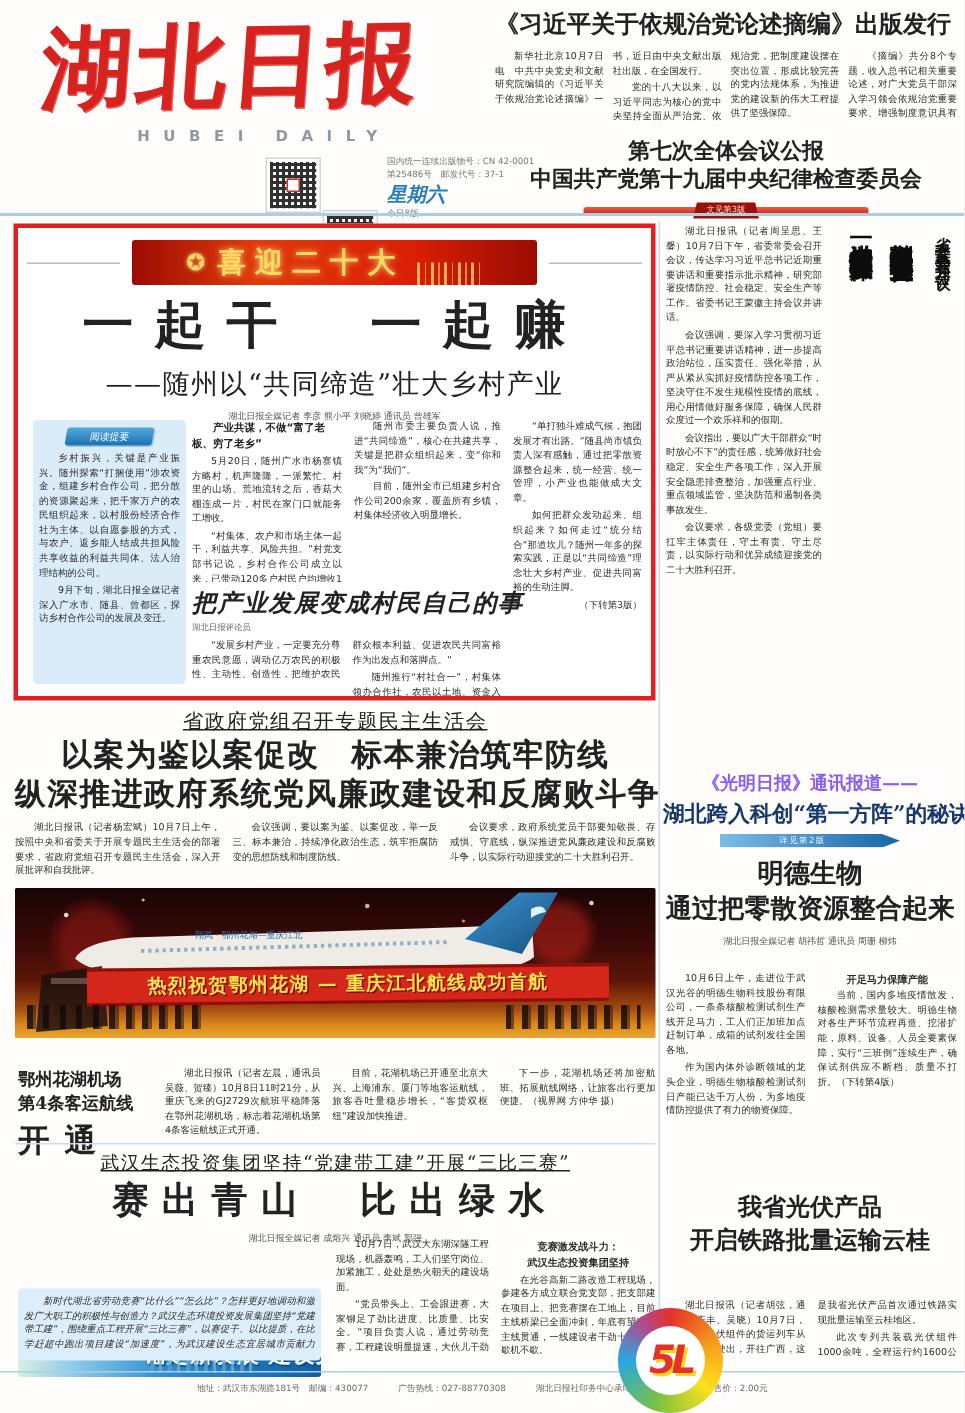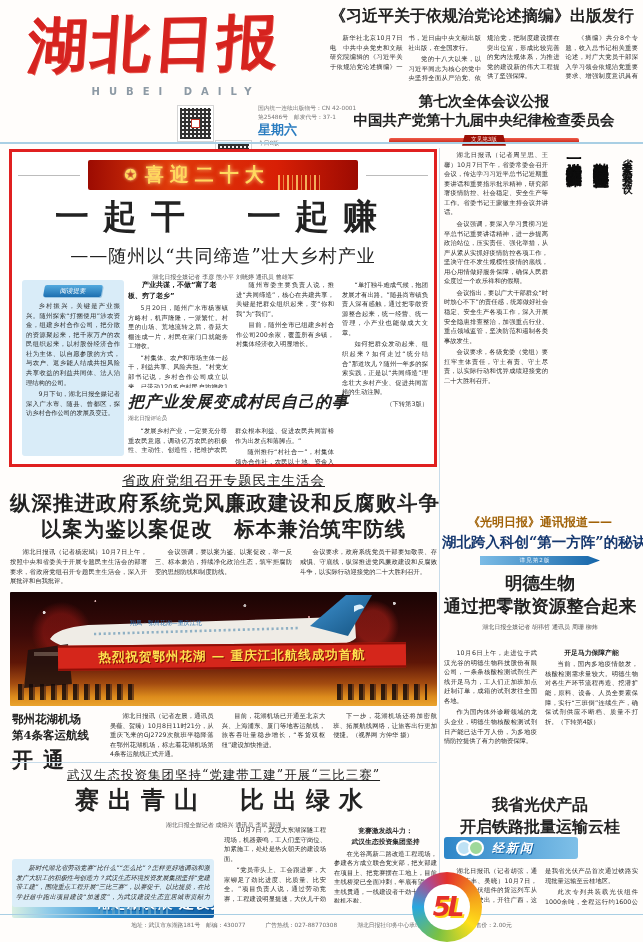--- a/index.html
+++ b/index.html
@@ -18,7 +18,7 @@
   .mh-small{font-size:5.8px;color:#777;line-height:1.5;}
   .mh-url{font-size:6px;color:#2a7cc0;}
   .mh-date{font-size:15px;font-weight:bold;color:#2a7cc0;letter-spacing:1px;}
-  .mh-week{font-size:13px;font-weight:bold;color:#2a7cc0;}
+  .mh-week{font-size:13px;font-weight:bold;color:#2a7cc0;font-style:italic;}
   .qr{width:31px;height:31px;position:relative;border:2px solid #fff;outline:1px solid #d5d5d5;
       background:repeating-linear-gradient(0deg,#303030 0 2px,transparent 2px 4px),
                  repeating-linear-gradient(90deg,#303030 0 2px,#f3f3f3 2px 4px);}

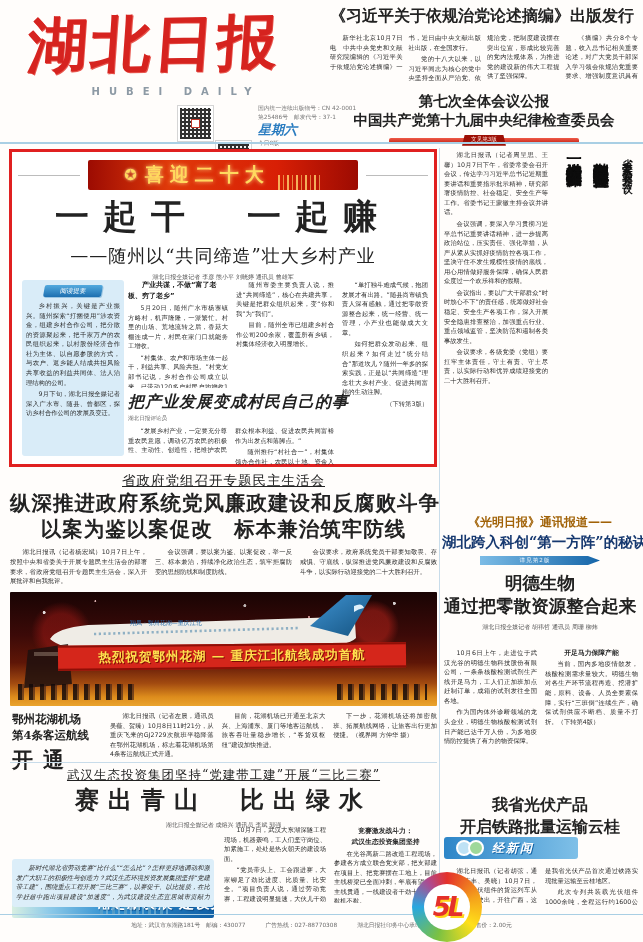--- a/index.html
+++ b/index.html
@@ -218,8 +218,8 @@
 
   <div class="abs" style="left:10px;top:472px;width:427px;">
     <div class="kicker serif">省政府党组召开专题民主生活会</div>
+    <div class="gov-h serif">以案为鉴以案促改　标本兼治筑牢防线</div>
     <div class="gov-h serif">纵深推进政府系统党风廉政建设和反腐败斗争</div>
-    <div class="gov-h serif">以案为鉴以案促改　标本兼治筑牢防线</div>
     <div class="gov-body tiny">
       <p>湖北日报讯（记者杨宏斌）10月7日上午，按照中央和省委关于开展专题民主生活会的部署要求，省政府党组召开专题民主生活会，深入开展批评和自我批评。</p>
       <p>会议强调，要以案为鉴、以案促改，举一反三、标本兼治，持续净化政治生态，筑牢拒腐防变的思想防线和制度防线。</p>

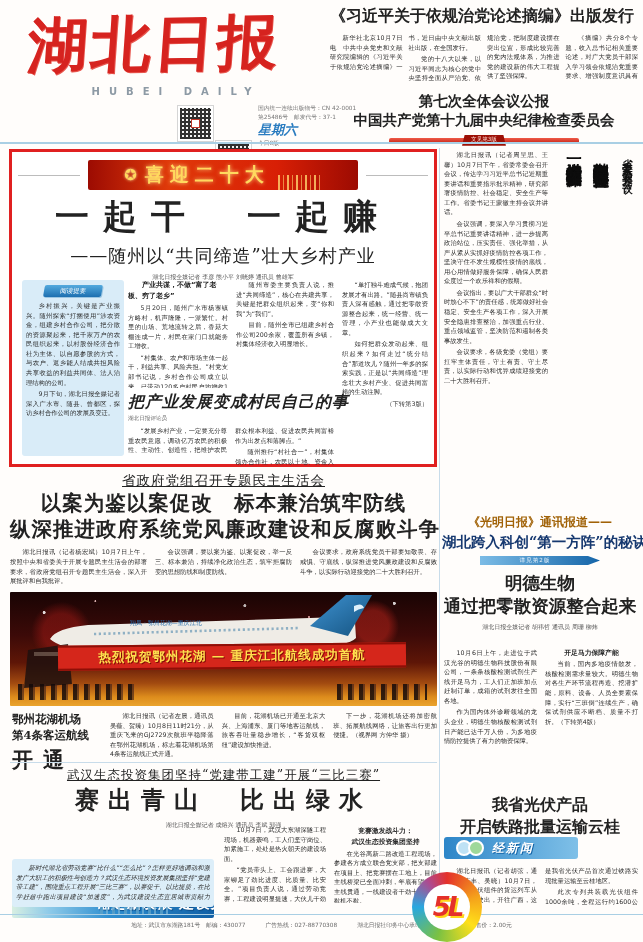--- a/index.html
+++ b/index.html
@@ -95,7 +95,7 @@
   .vheads{writing-mode:vertical-rl;font-family:"DejaVu Serif","Liberation Serif",serif;}
   .vh-small{font-size:10.5px;font-weight:bold;letter-spacing:3px;color:#111;padding-left:5px;line-height:16px;}
   .vh-big{font-size:15.5px;font-weight:bold;letter-spacing:.5px;line-height:27px;color:#0d0d0d;}
-  .gm-k{font-size:12px;font-weight:bold;color:#a16207;text-align:center;}
+  .gm-k{font-size:12px;font-weight:bold;color:#8b5cf6;text-align:center;}
   .gm-h{font-size:14.5px;font-weight:bold;color:#16386f;text-align:center;white-space:nowrap;margin-top:2px;}
   .ribbon-blue{position:relative;width:120px;height:9px;margin:4px auto 0;
      background:linear-gradient(90deg,#7cbce6,#1565a8);

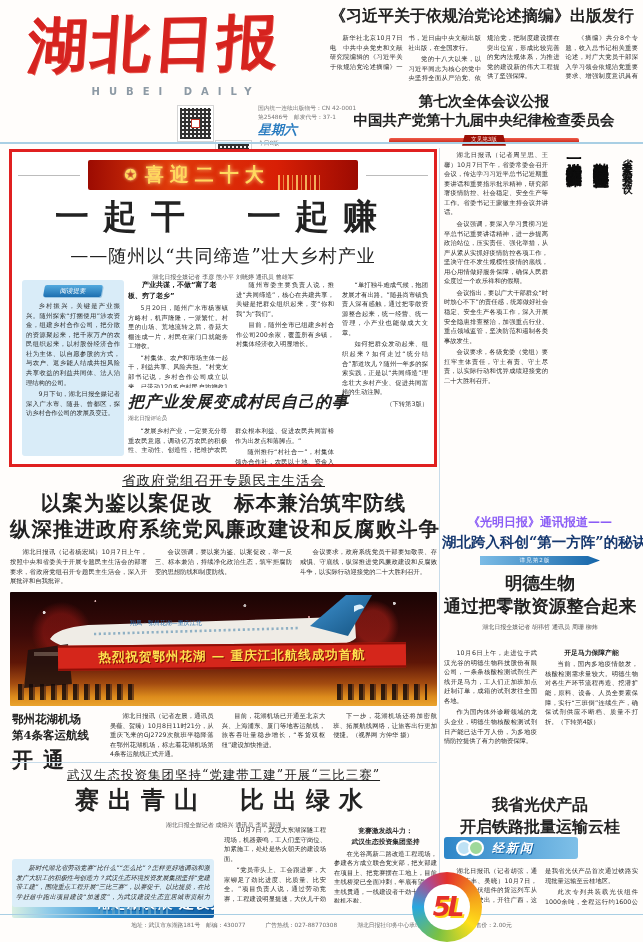--- a/index.html
+++ b/index.html
@@ -58,7 +58,7 @@
   .gov-h{font-size:20.5px;font-weight:bold;text-align:center;letter-spacing:1px;line-height:1.28;white-space:nowrap;}
   .gov-body{column-count:3;column-gap:8px;height:42px;margin-top:5px;}
   
-  .photo{left:10px;top:592px;width:427px;height:114px;overflow:hidden;border-radius:1px;
+  .photo{left:10px;top:592px;width:427px;height:100px;overflow:hidden;border-radius:1px;
      background:linear-gradient(#190404 0%,#3c0a08 38%,#5e1607 62%,#a24a10 80%,#dd8c1c 92%,#eaa42e 100%);}
   .bokeh{position:absolute;inset:0;background:
      radial-gradient(circle 3px at 8% 18%,rgba(255,255,255,.85) 0 40%,transparent 60%),

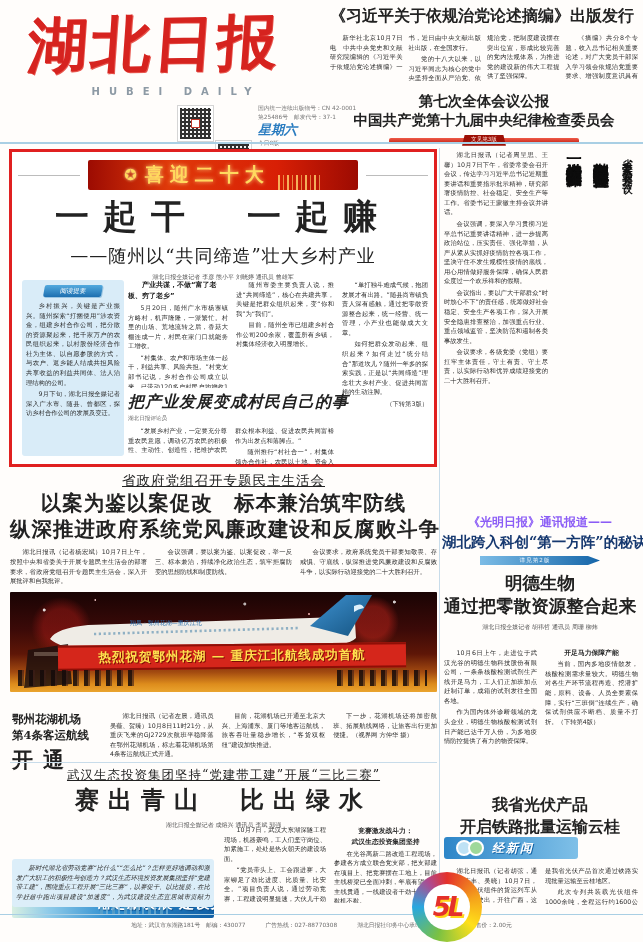--- a/index.html
+++ b/index.html
@@ -329,11 +329,6 @@
     <div class="solar-h serif">我省光伏产品</div>
     <div class="solar-h serif">开启铁路批量运输云桂</div>
   </div>
-  <div class="abs ebanner" style="left:444px;top:837px;width:118px;">
-    <span class="dot"></span>
-    <span class="dot g"></span>
-    <span>经新闻</span>
-  </div>
   <div class="abs rail-cols tiny" style="left:444px;top:866px;width:194px;height:42px;">
     <p>湖北日报讯（记者胡弦，通讯员苏庆丰、吴晓）10月7日，一列满载光伏组件的货运列车从黄石新港站驶出，开往广西，这是我省光伏产品首次通过铁路实现批量运输至云桂地区。</p>
     <p>此次专列共装载光伏组件1000余吨，全程运行约1600公里，较公路运输成本下降三成，为我省新能源产品出省出海开辟了新通道。</p>

